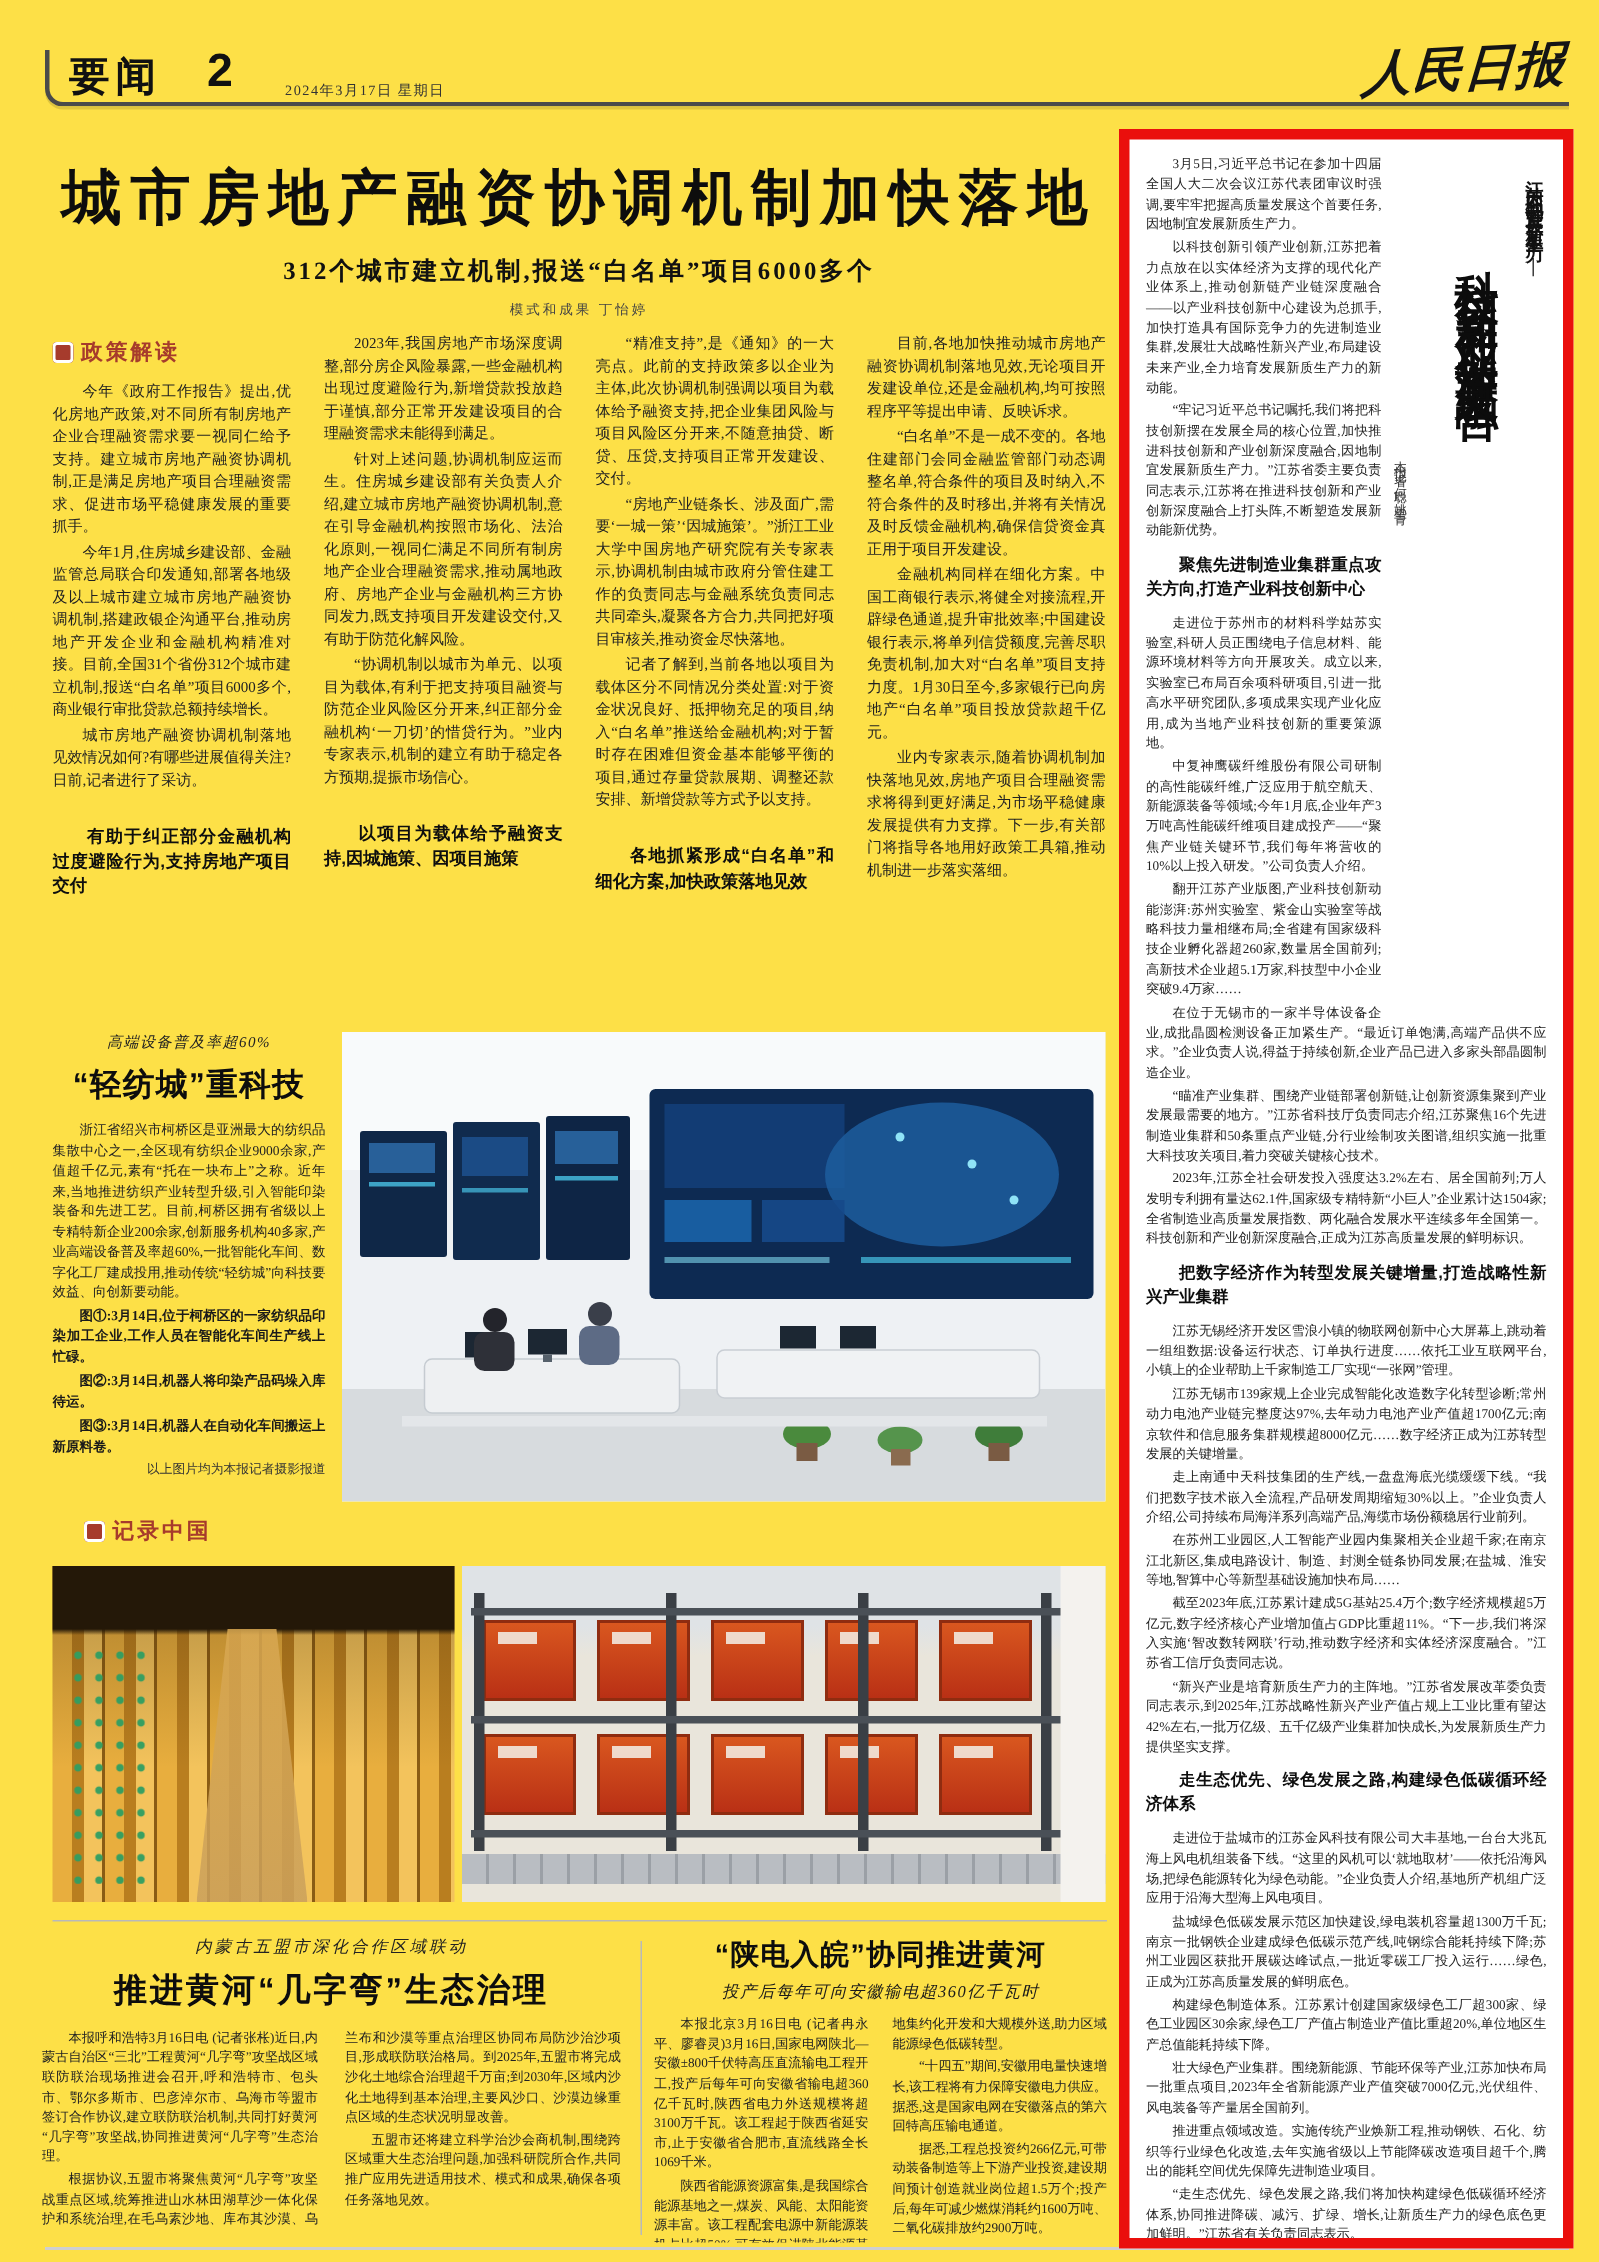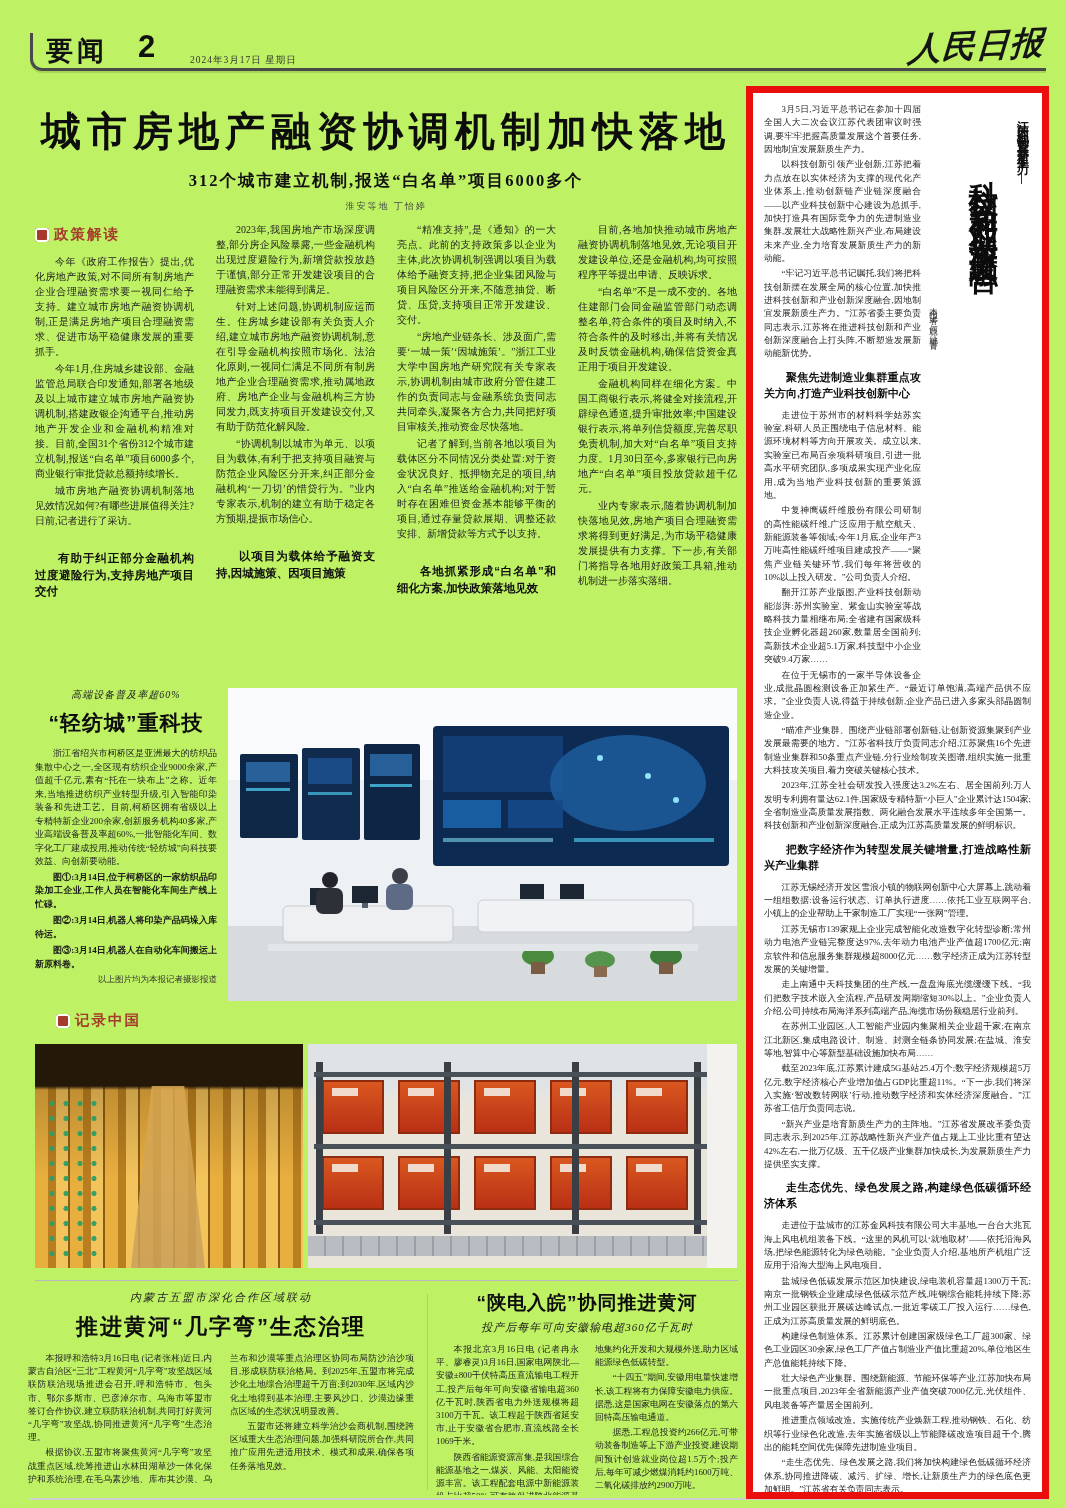--- a/index.html
+++ b/index.html
@@ -5,7 +5,7 @@
   * { margin:0; padding:0; box-sizing:border-box; }
   html,body { background:#ffffff; }
   .page {
-    position:relative; width:1066px; height:1508px; background:#bef264;
+    position:relative; width:1066px; height:1508px; background:#fde047;
     font-family:"Liberation Serif","DejaVu Serif",serif; color:#1a1a1a; overflow:hidden;
   }
   

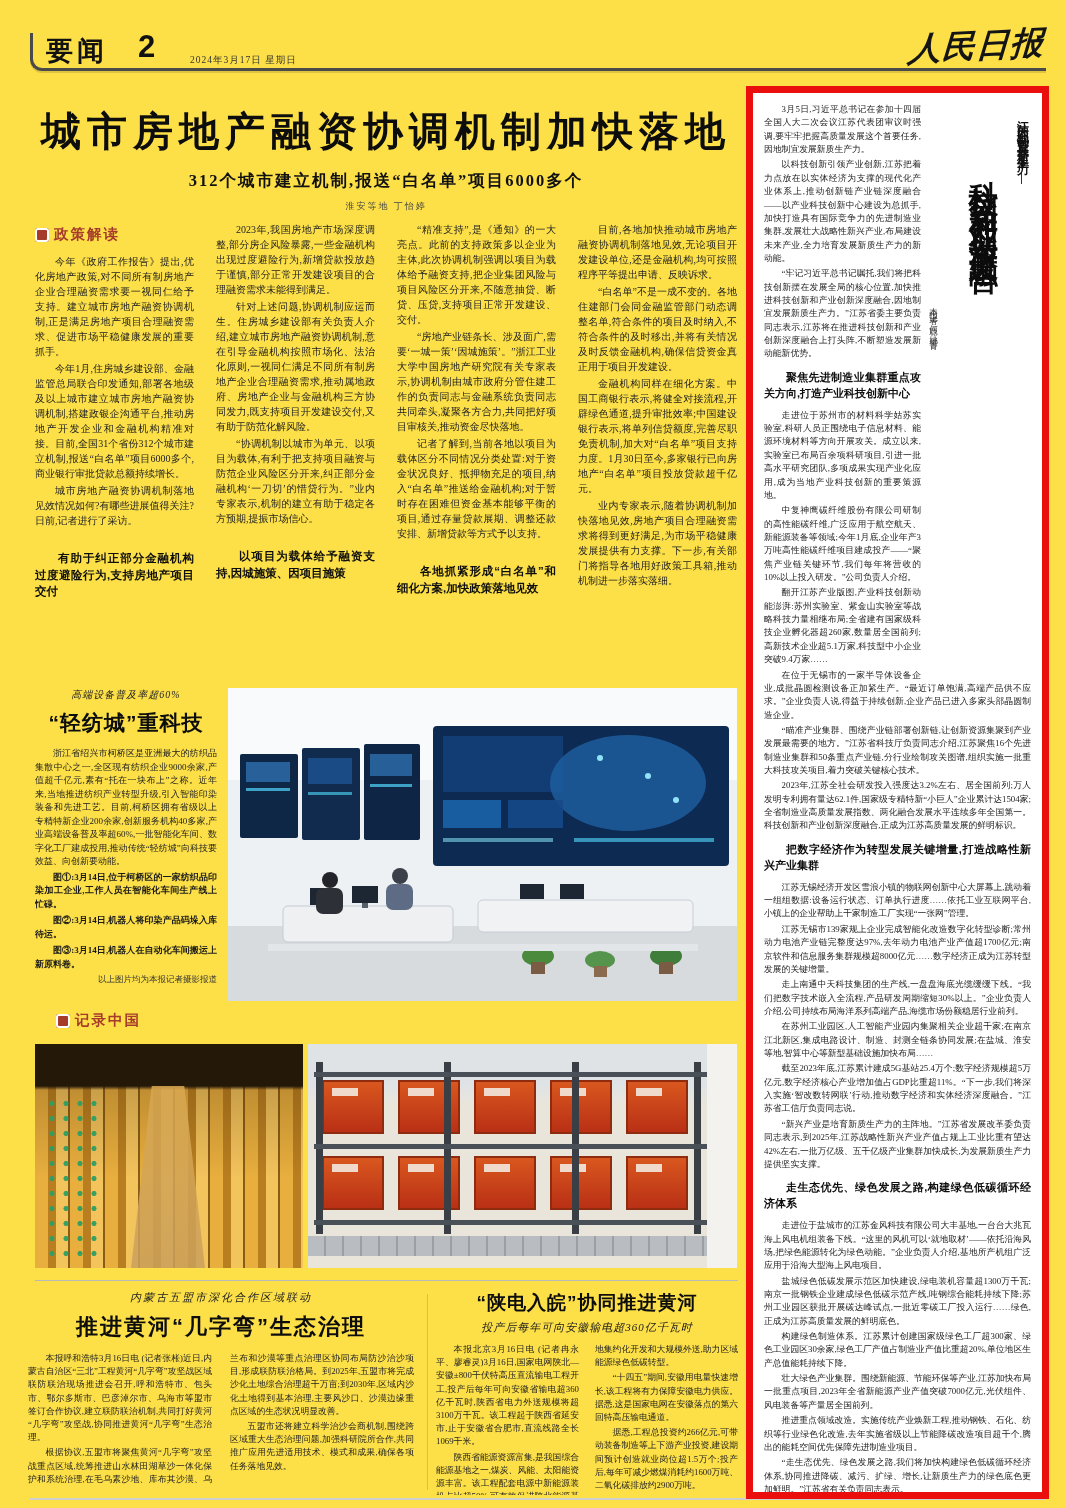--- a/index.html
+++ b/index.html
@@ -117,7 +117,7 @@
 
   <div class="top-headline">城市房地产融资协调机制加快落地</div>
   <div class="top-subhead">312个城市建立机制,报送“白名单”项目6000多个</div>
-  <div class="top-byline">淮安等地 丁怡婷</div>
+  <div class="top-byline">模式和成果 丁怡婷</div>
   <div class="top-body">
     <div class="section-label">
       <span class="section-icon"></span>

